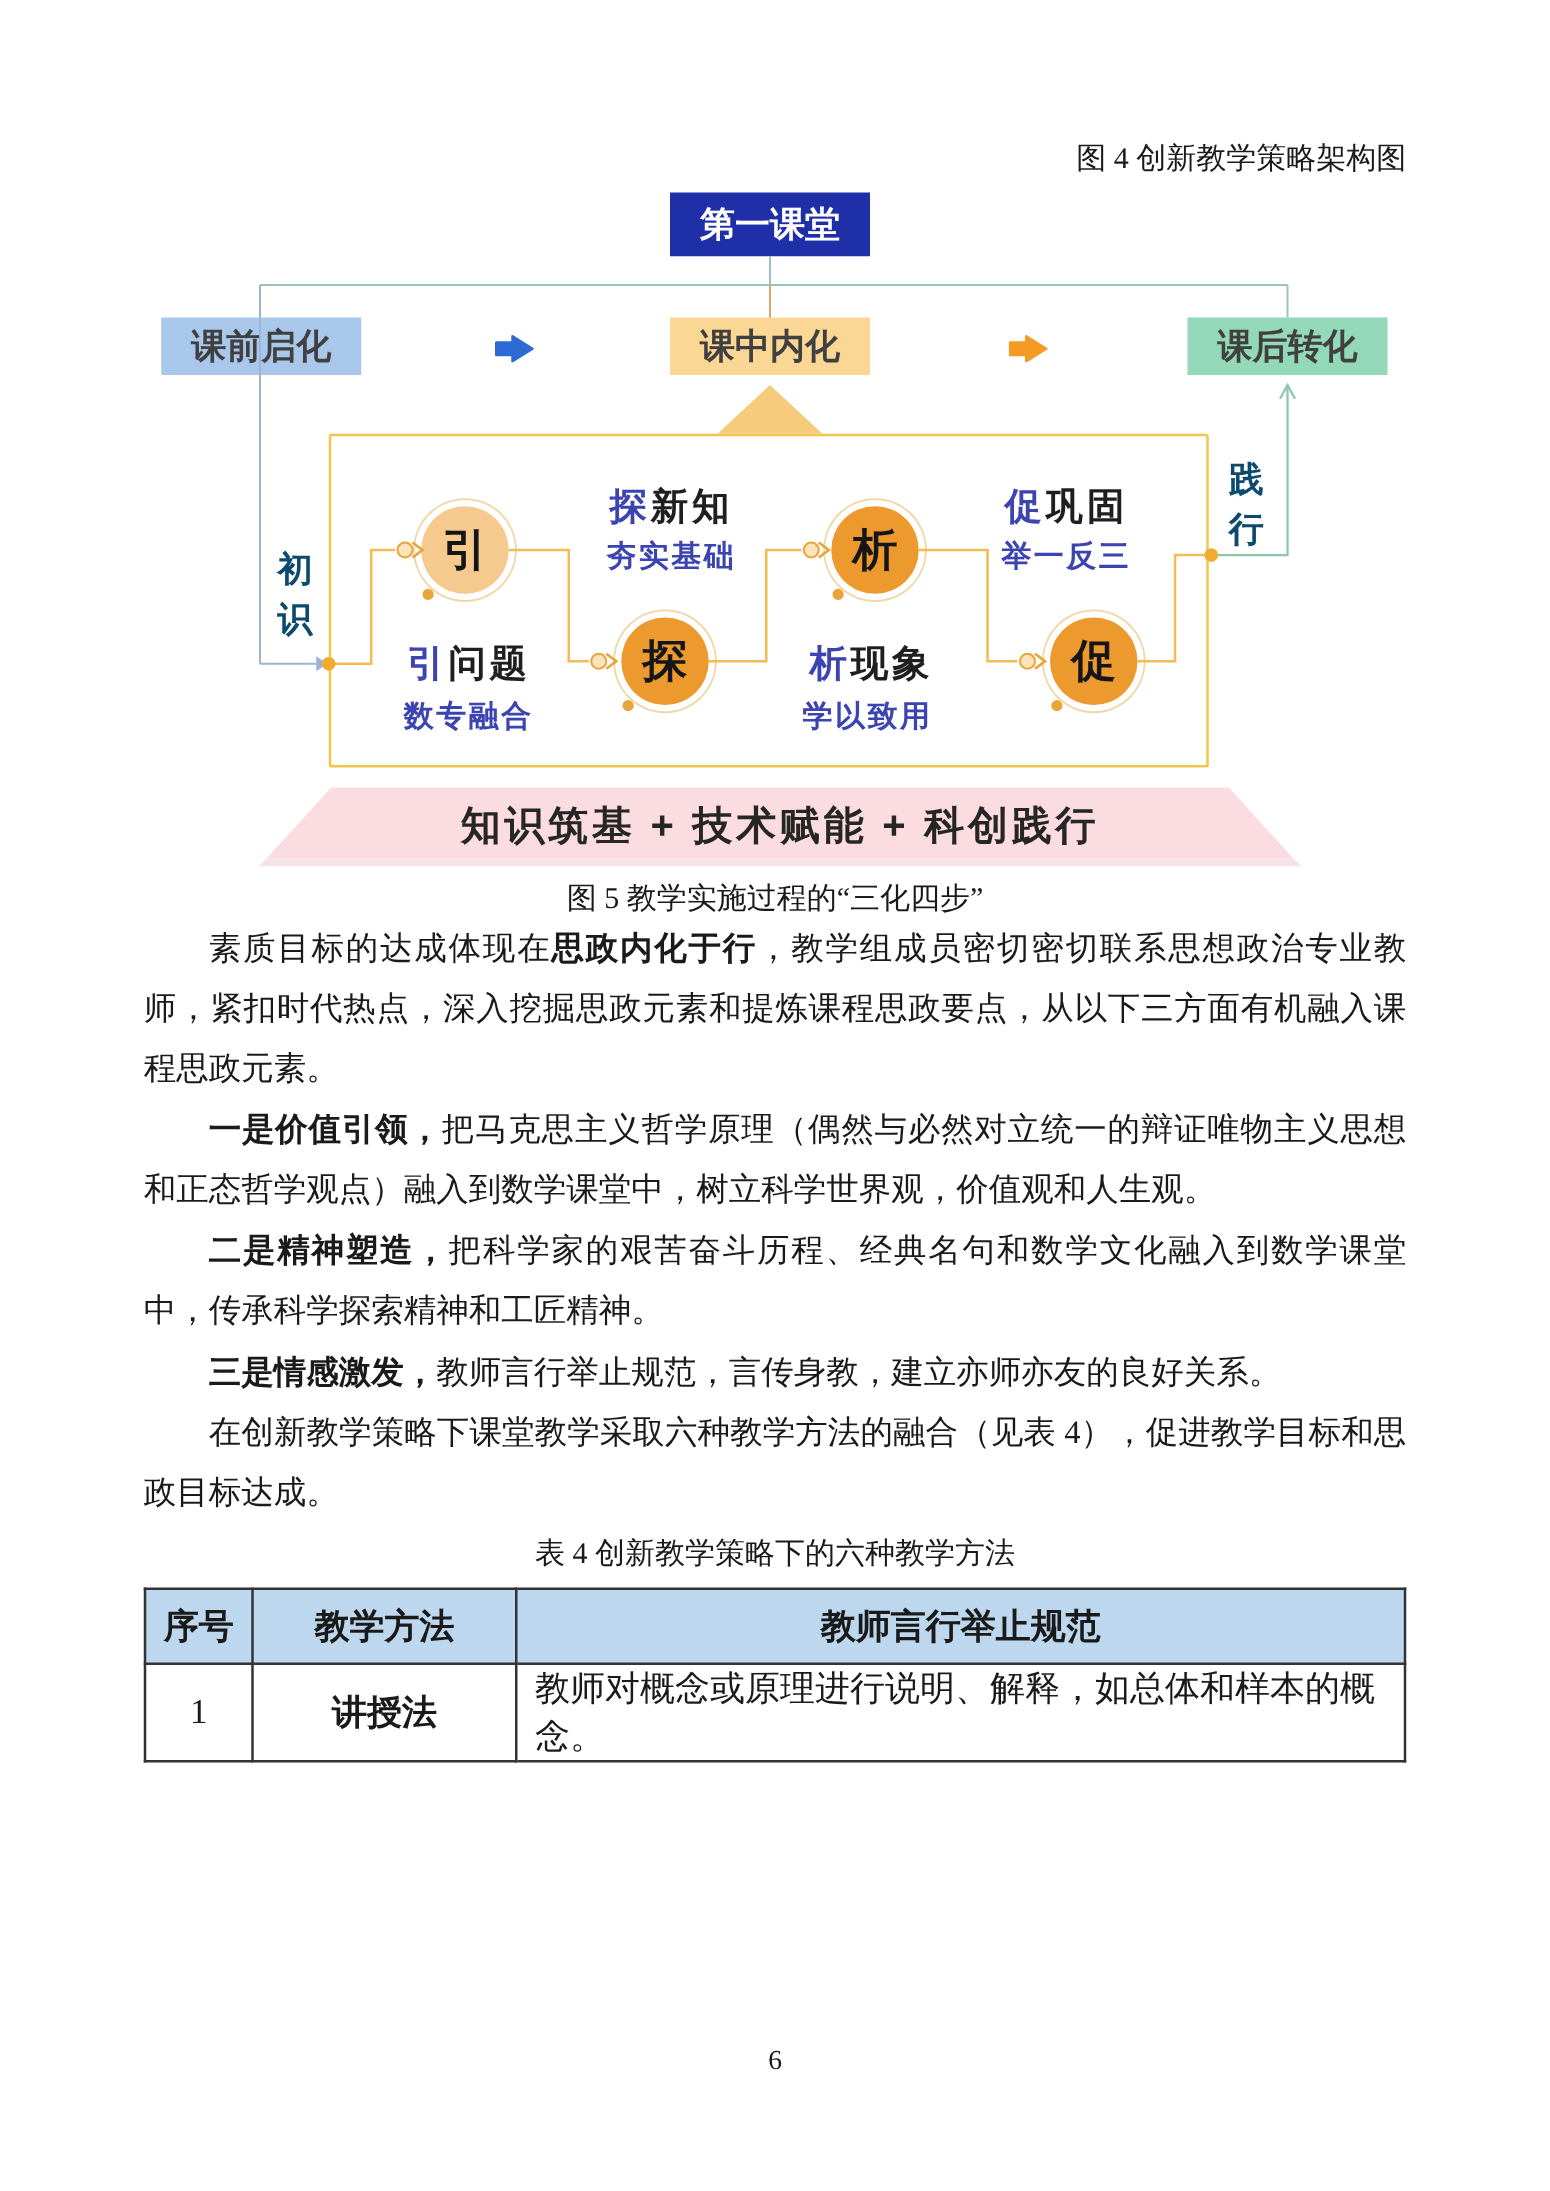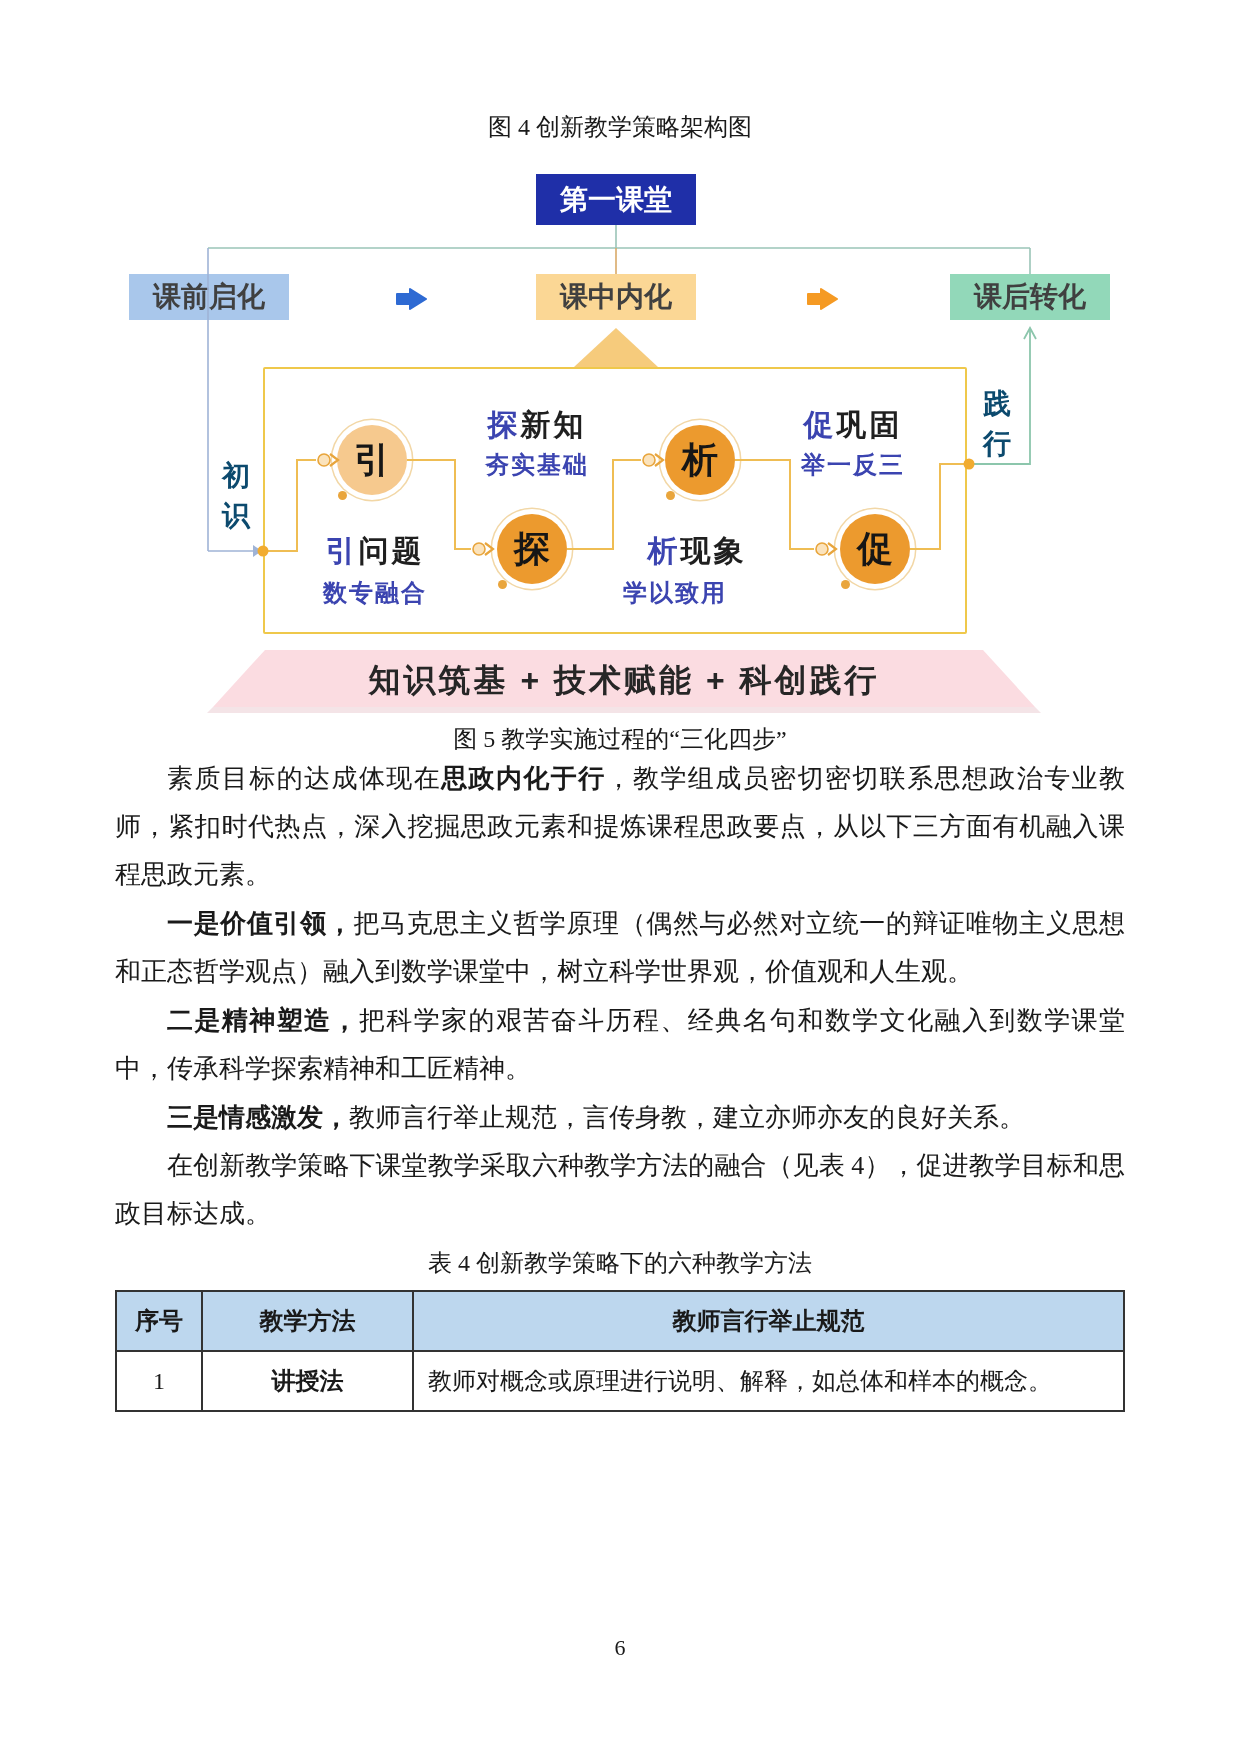--- a/index.html
+++ b/index.html
@@ -10,7 +10,7 @@
   }
   .content{padding:112px 115px 0 115px;}
   .cap{text-align:center;font-size:24px;line-height:30px;margin:0;}
-  .cap-fig4{margin-bottom:20px;}
+  .cap-fig4{margin-bottom:0;text-align:right;}
   p.body{font-size:26px;line-height:48px;margin:0;text-align:justify;text-indent:2em;}
   .b{font-family:"Liberation Sans","DejaVu Sans",sans-serif;font-weight:bold;}
 

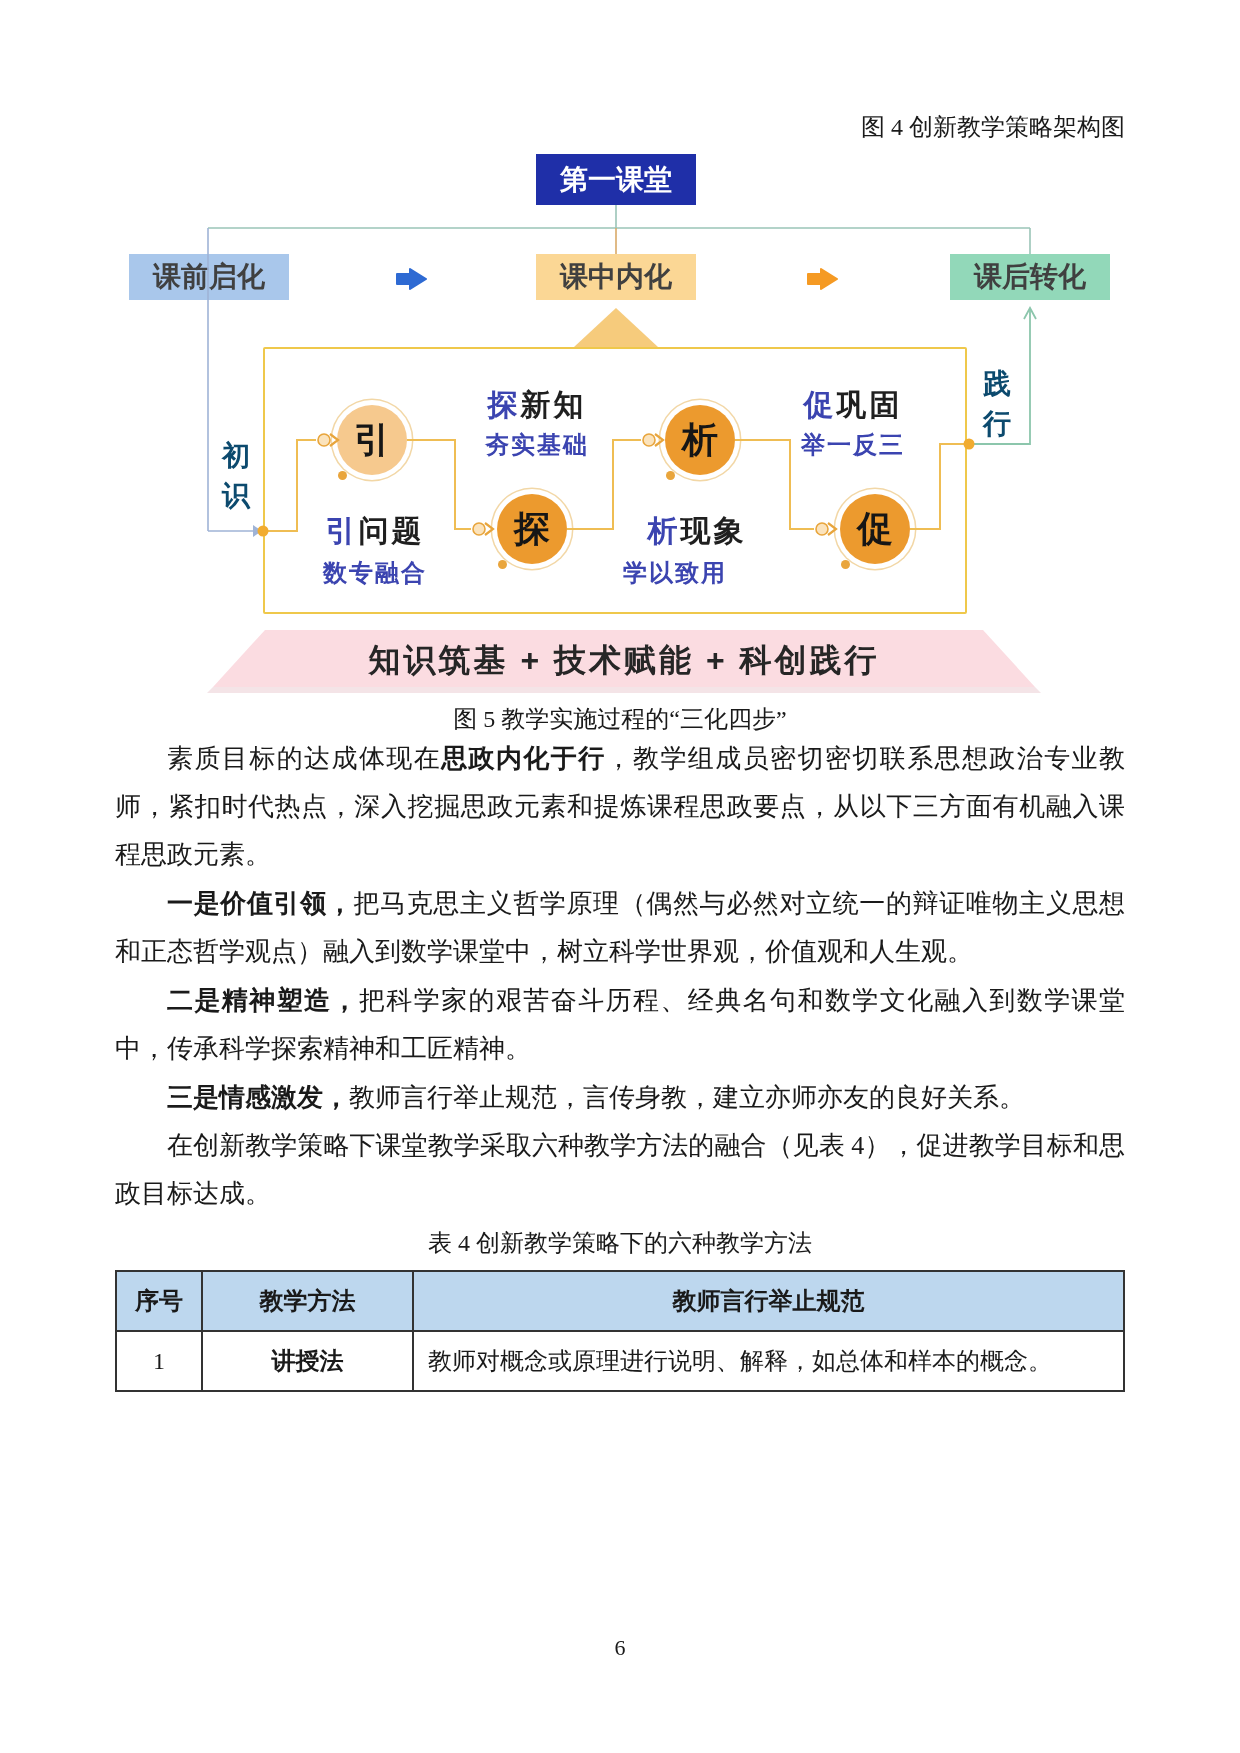--- a/index.html
+++ b/index.html
@@ -48,7 +48,7 @@
   .t1{left:322px;top:243px;}  .s1{left:322px;top:287px;}
   .t3{left:638px;top:243px;}  .s3{left:638px;top:287px;}
   .t0{left:160px;top:369px;}  .s0{left:160px;top:415px;}
-  .t2{left:482px;top:369px;}  .s2{left:460px;top:415px;}
+  .t2{left:482px;top:369px;}  .s2{left:479px;top:415px;}
   .side{width:32px;font-size:28px;font-weight:bold;color:#0c4a6e;line-height:40px;
         text-align:center;z-index:4;}
   .side-left{left:105px;top:294px;}

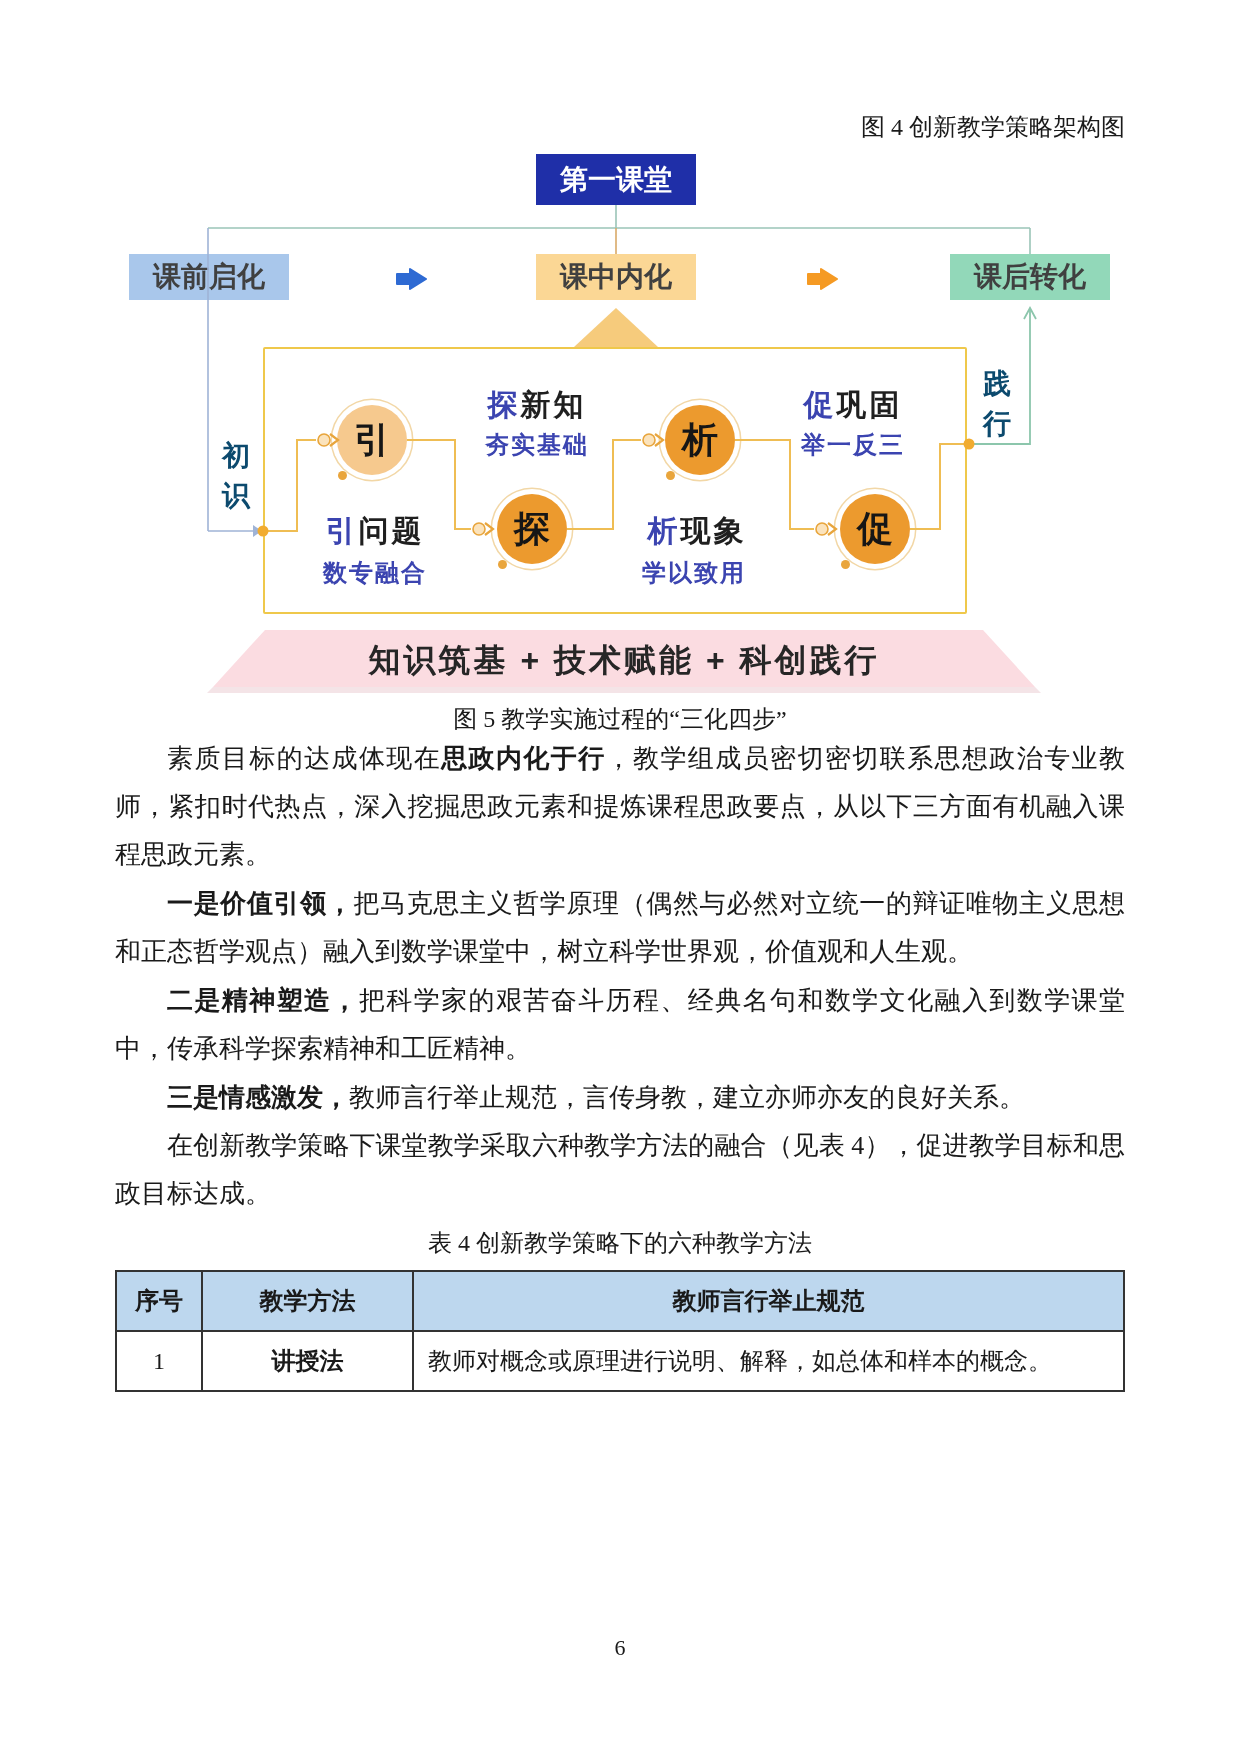--- a/index.html
+++ b/index.html
@@ -63,7 +63,7 @@
   
   .cap-tbl{margin-top:10px;}
   table.methods{border-collapse:collapse;width:1010px;margin-top:12px;
-        font-size:24px;table-layout:fixed;}
+        font-size:28px;table-layout:fixed;}
   table.methods th,table.methods td{border:2px solid #333333;}
   table.methods th{background:#BDD7EE;height:56px;font-weight:bold;
         font-family:"Liberation Sans","DejaVu Sans",sans-serif;text-align:center;}

